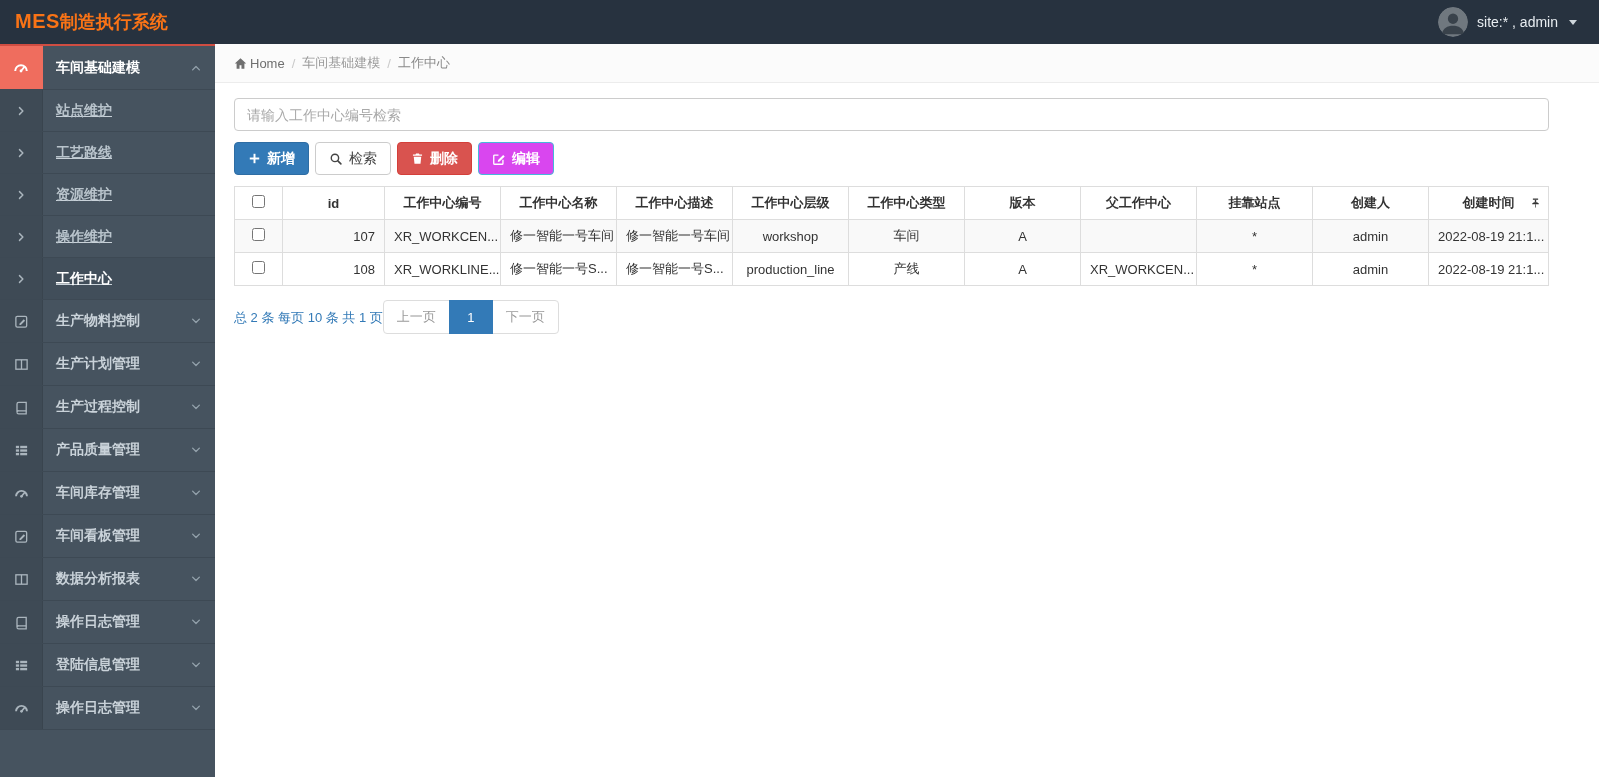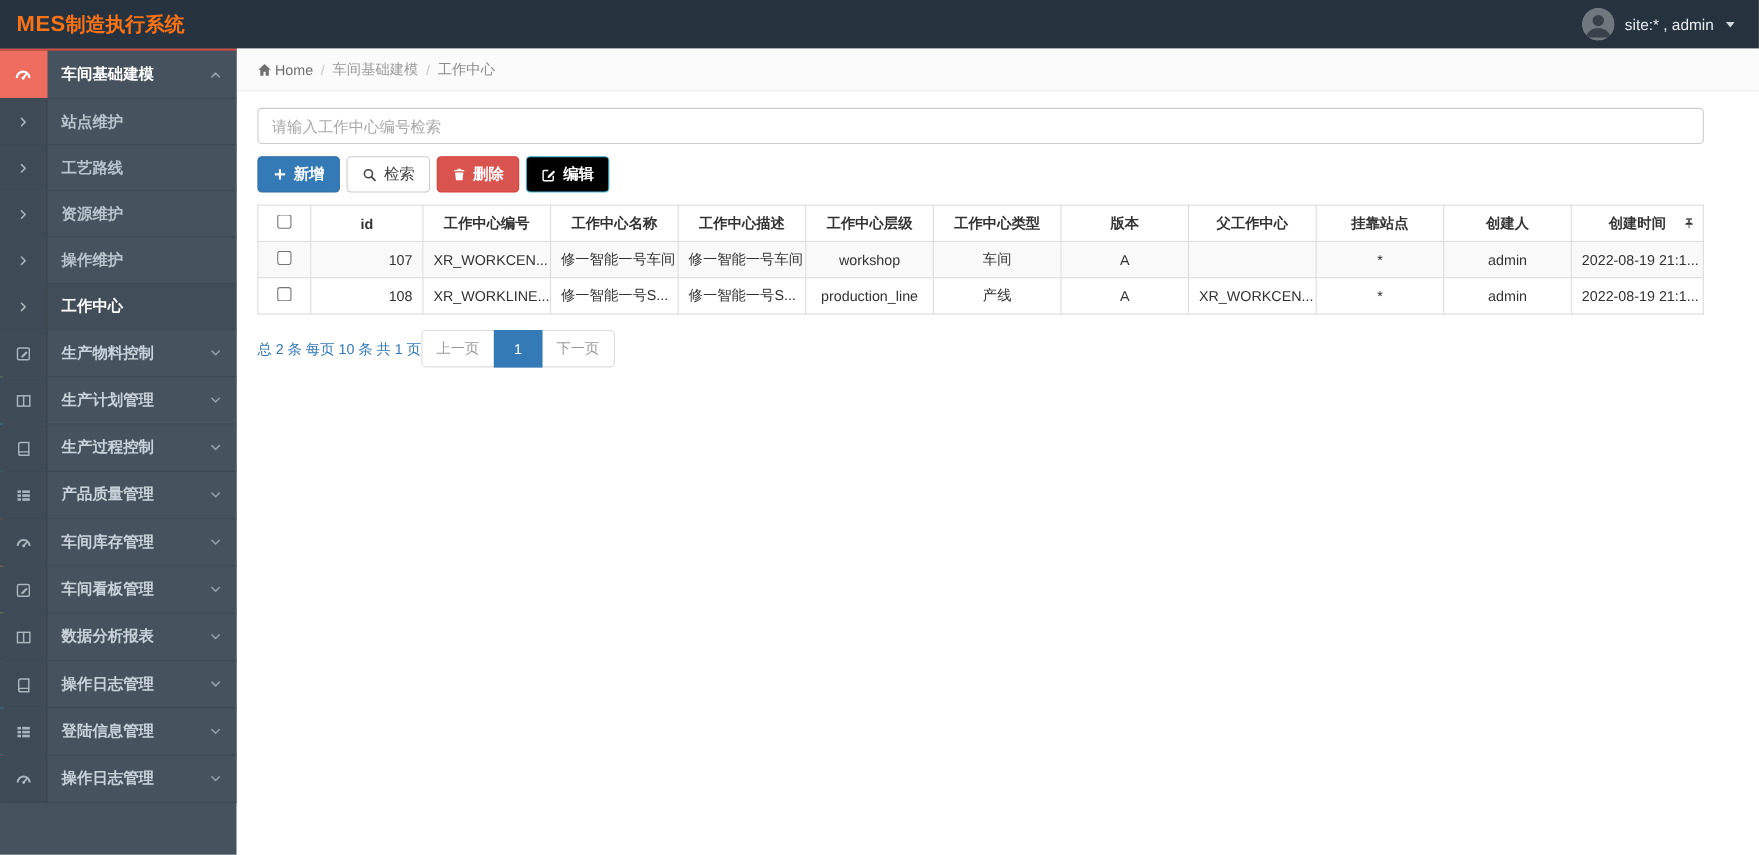--- a/index.html
+++ b/index.html
@@ -34,7 +34,7 @@
   .menu-item.active-parent { border-top:2px solid #cf4d42; height:46px; color:#fff; }
   .menu-item.active-parent .mi-iconbox { background:#ef6d5e; color:#fff; border-right-color:#ef6d5e; }
 
-  .submenu-item { height:42px; font-weight:bold; }
+  .submenu-item { height:42px; font-weight:bold;text-decoration:underline; }
   .submenu-item .mi-iconbox { background:#3e4a55; }
   .submenu-item .mi-label { color:#b9c4cc; }
   .submenu-item.active .mi-label { color:#ffffff; }

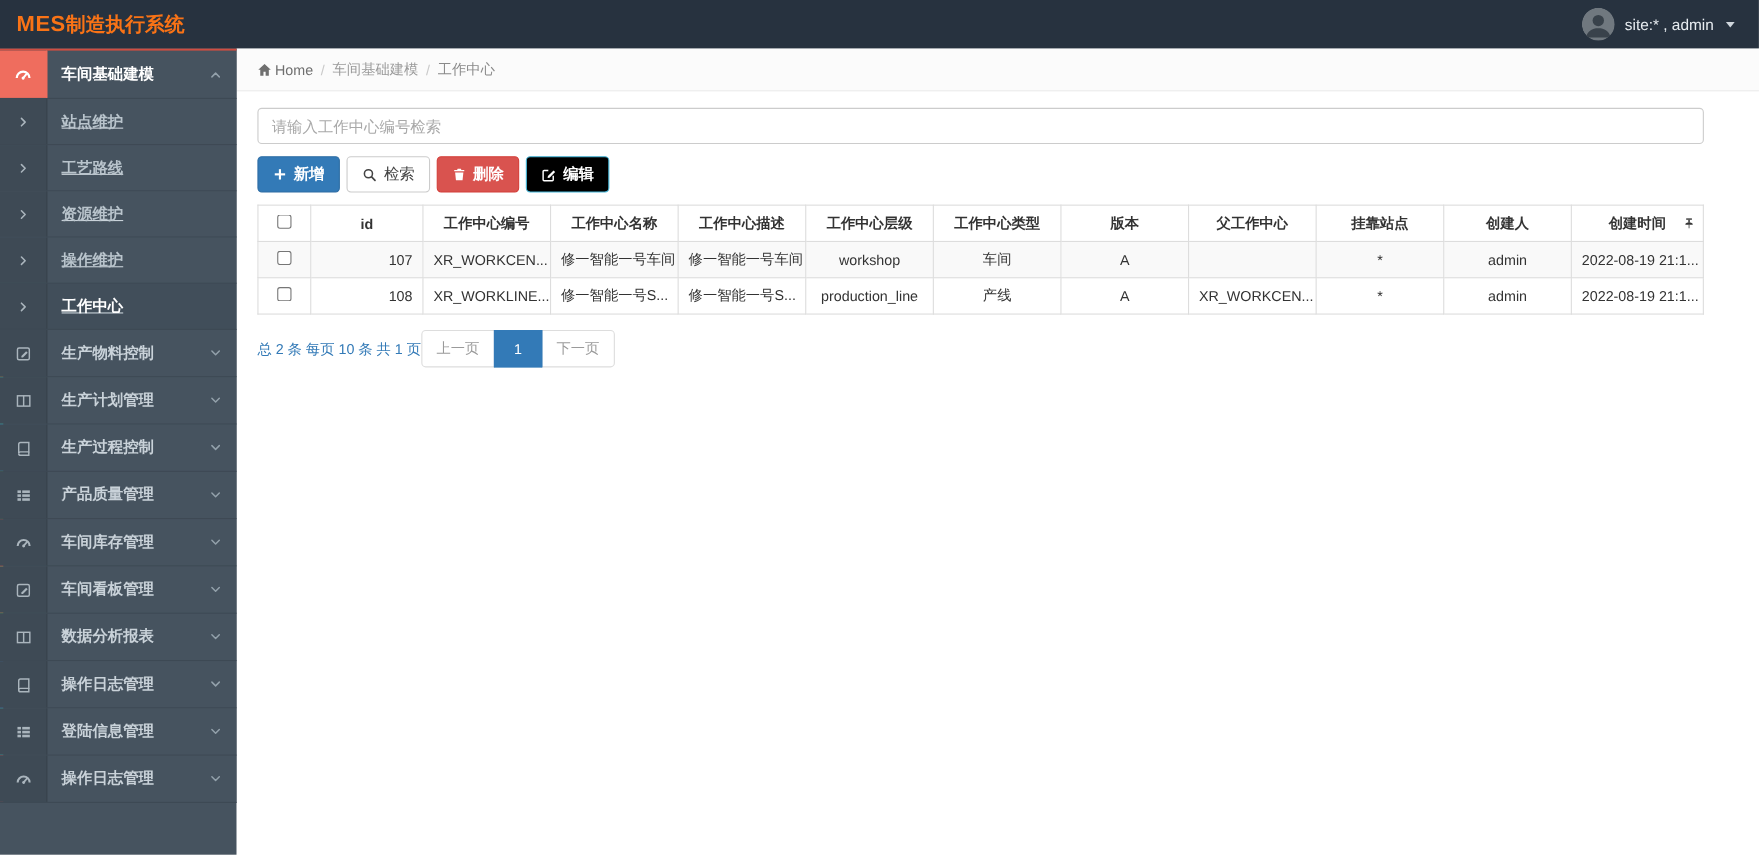--- a/index.html
+++ b/index.html
@@ -62,7 +62,7 @@
   .btn-primary { background:#337ab7; border-color:#2e6da4; color:#fff; }
   .btn-default { background:#fff; border-color:#ccc; color:#444; font-weight:normal; }
   .btn-danger  { background:#d9534f; border-color:#d43f3a; color:#fff; }
-  .btn-info    { background:#000000; border-color:#46b8da; color:#fff;align-items:center; }
+  .btn-info    { background:#d946ef; border-color:#46b8da; color:#fff;align-items:center; }
 
   .table-wrap { margin-top:11px;border-radius:23px; }
   table { width:100%; border-collapse:collapse; table-layout:fixed; font-size:13px; color:#333;

